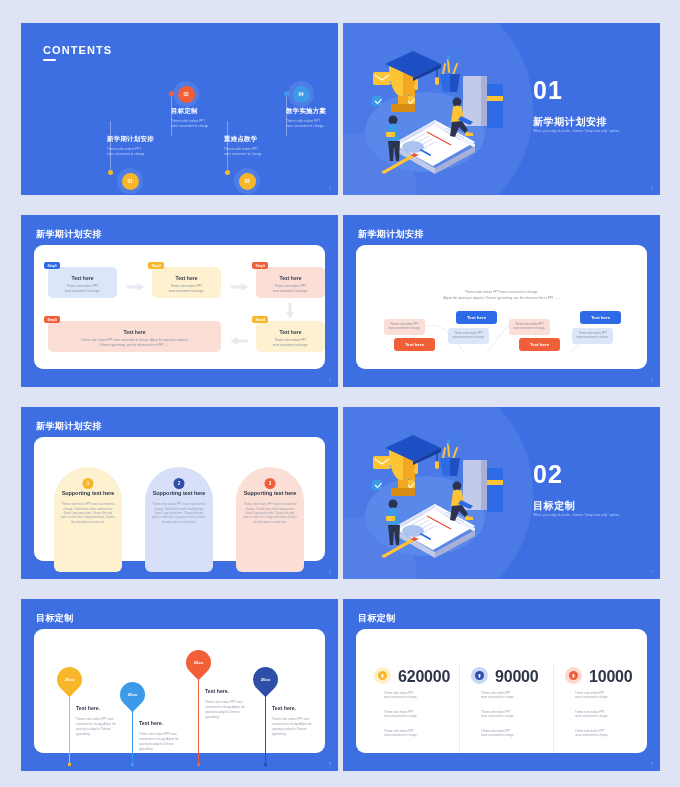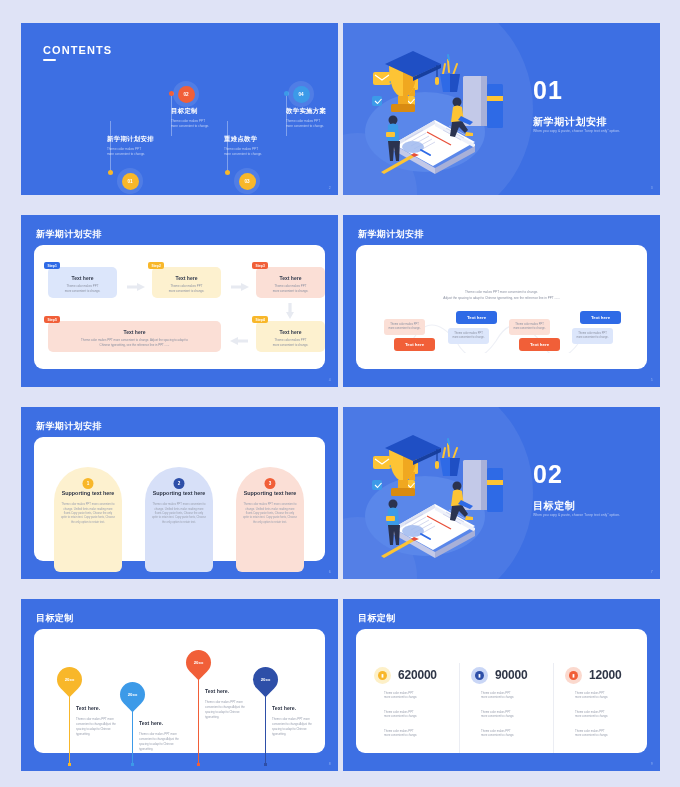--- a/index.html
+++ b/index.html
@@ -163,7 +163,7 @@
   }
   .stat-val {
     position: absolute; left: 24px; top: 1px;
-    font-size: 12px; font-weight: 700; color: #2f3647; letter-spacing: -.2px;
+    font-size: 16px; font-weight: 700; color: #2f3647; letter-spacing: -.2px;
   }
   .stat-p { position: absolute; left: 10px; font-size: 2.7px; color: #9aa0af; line-height: 1.65; width: 52px; }
   .stat-div { position: absolute; width: 0.7px; background: #ebedf3; top: 34px; height: 90px; }

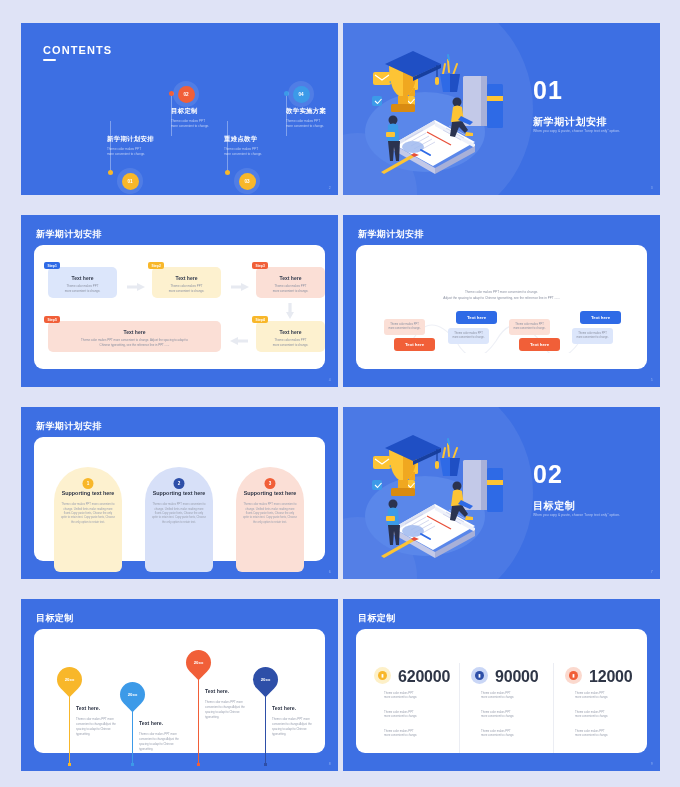--- a/index.html
+++ b/index.html
@@ -547,7 +547,7 @@
         <div class="stat-ico" style="background:#fbd9ce;">
           <i style="background:#f15f38;">▮</i>
         </div>
-        <div class="stat-val">12000</div>
+        <div class="stat-val">10000</div>
       </div>
       <div class="stat-p" style="left: 219px; top: 63px; white-space: pre-line;">Theme color makes PPT
 more convenient to change.</div>

